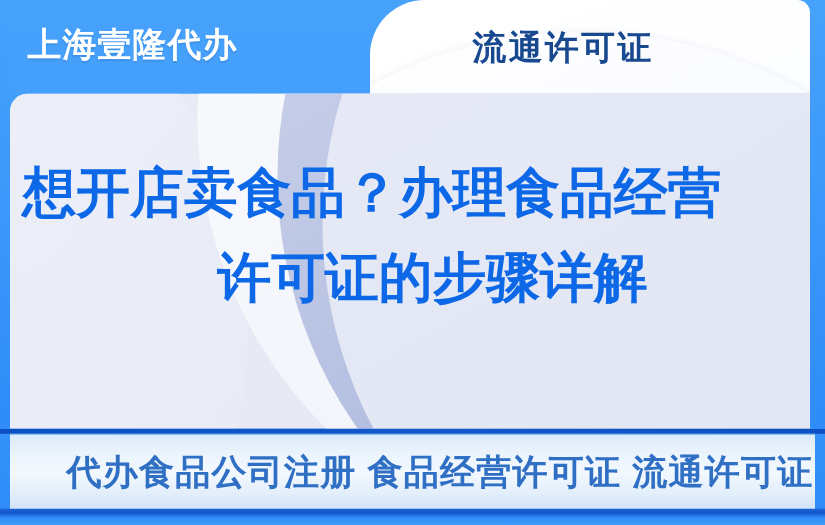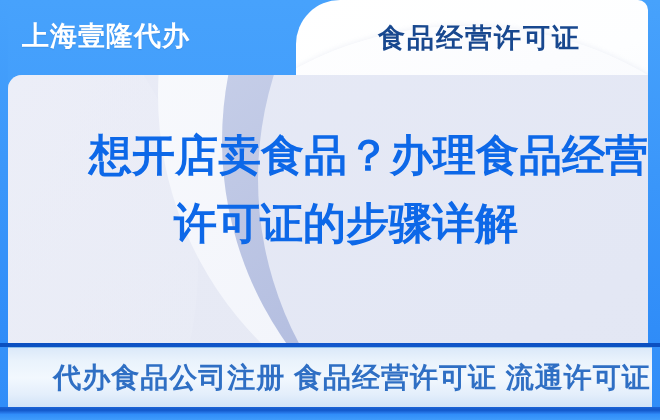--- a/index.html
+++ b/index.html
@@ -141,7 +141,7 @@
 
   <div class="brand">上海壹隆代办</div>
 
-  <div class="slogan">食品经营许可证</div>
+  <div class="slogan">流通许可证</div>
 
   <div class="headline">
     <span class="ln ln1">想开店卖食品？办理食品经营</span>

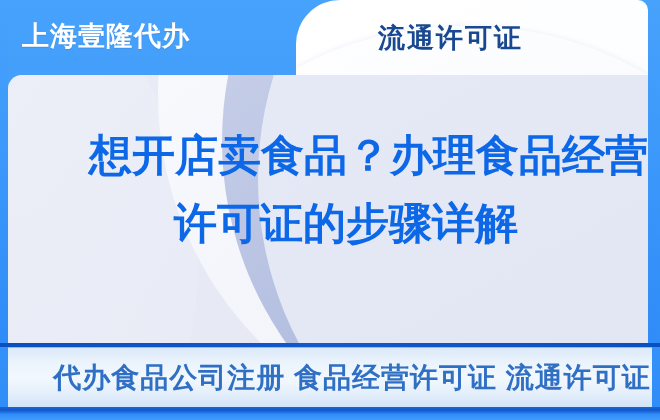--- a/index.html
+++ b/index.html
@@ -87,7 +87,7 @@
     letter-spacing:0px;
   }
   .headline .ln{display:block;white-space:nowrap;}
-  .headline .ln1{text-align:right;padding-left:10px;}
+  .headline .ln1{text-align:left;padding-left:10px;}
   .headline .ln2{text-align:center;padding-left:36px;}
 
   

